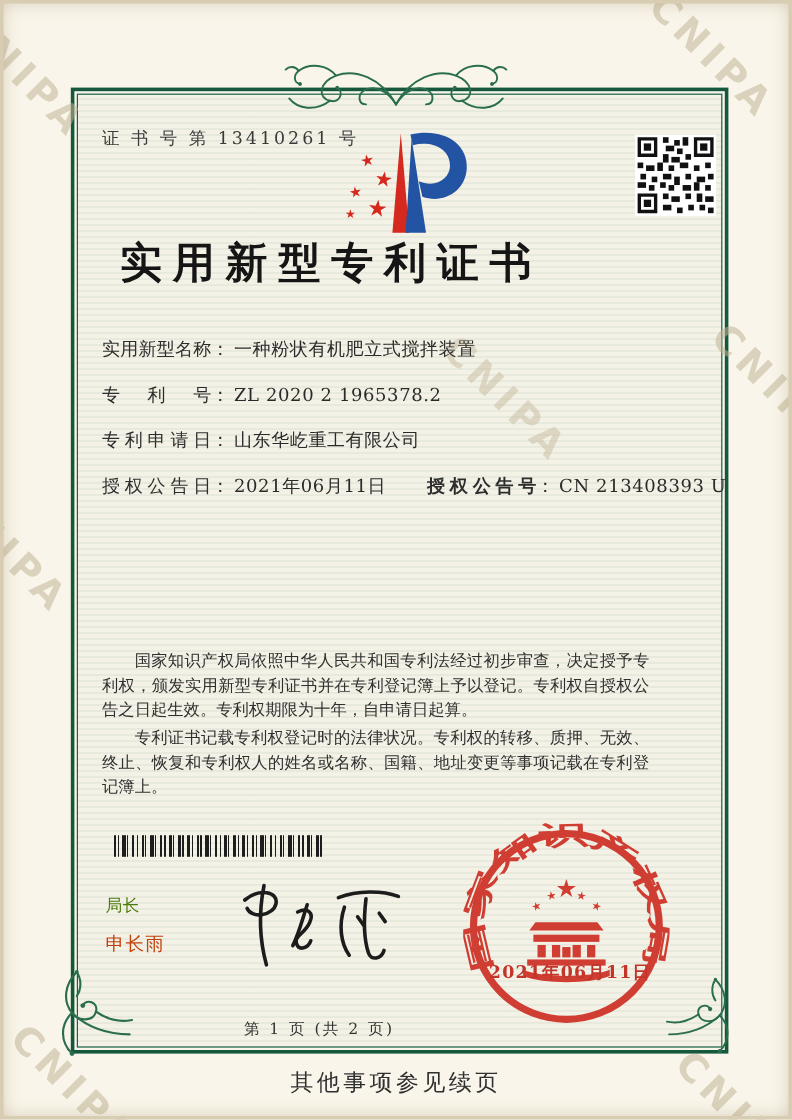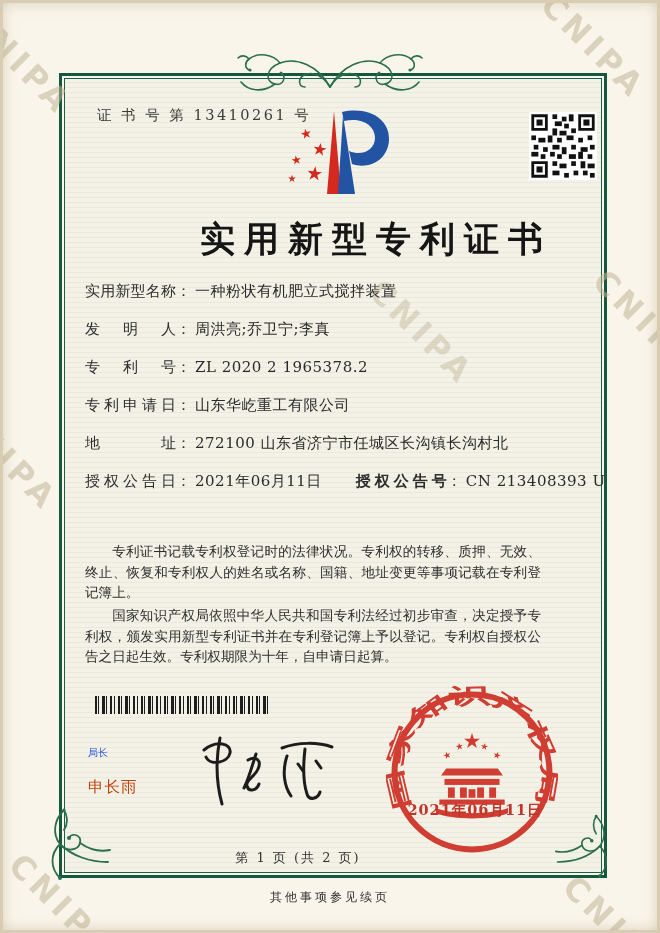--- a/index.html
+++ b/index.html
@@ -33,7 +33,7 @@
   .wm7{left:582px;top:868px;}
   .content{position:absolute;inset:0;z-index:5;}
   
-  .cert-no{position:absolute;left:85px;top:106px;font-size:14.5px;letter-spacing:2.5px;color:#3a3a3a;margin-left:12px;}
+  .cert-no{position:absolute;left:85px;top:106px;font-size:14.5px;letter-spacing:2.5px;color:#3a3a3a;}
   .logo{position:absolute;left:276px;top:106px;width:118px;height:94px;}
   .qr{position:absolute;left:529px;top:112px;width:68px;height:68px;}
   .title{position:absolute;left:0;width:552px;top:196px;text-align:right;

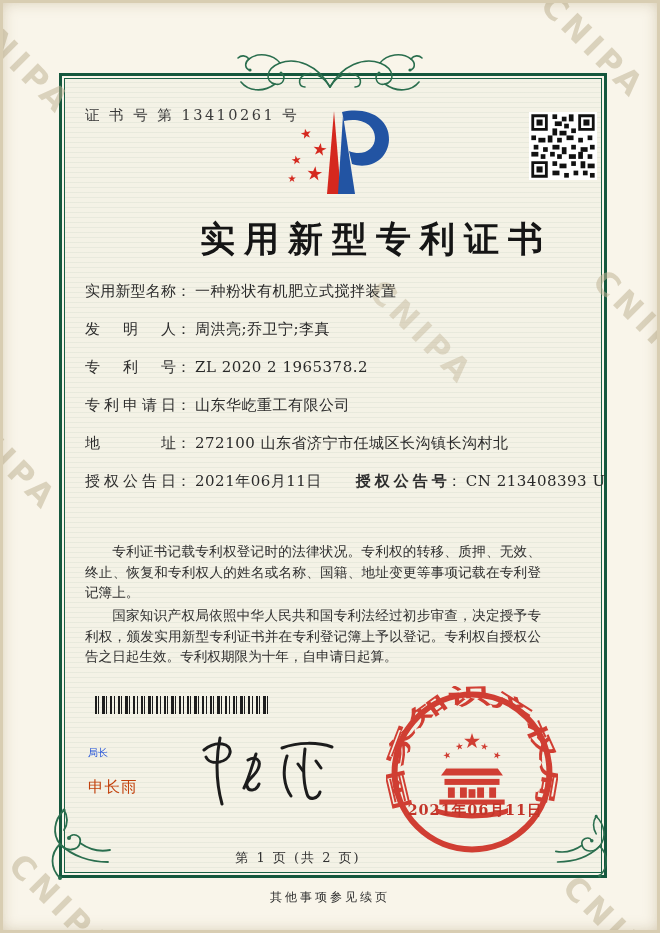--- a/index.html
+++ b/index.html
@@ -36,8 +36,8 @@
   .cert-no{position:absolute;left:85px;top:106px;font-size:14.5px;letter-spacing:2.5px;color:#3a3a3a;}
   .logo{position:absolute;left:276px;top:106px;width:118px;height:94px;}
   .qr{position:absolute;left:529px;top:112px;width:68px;height:68px;}
-  .title{position:absolute;left:0;width:552px;top:196px;text-align:right;
-    font-size:35px;font-weight:bold;letter-spacing:9px;color:#151515;margin-top:20px;}
+  .title{position:absolute;left:0;width:552px;top:196px;text-align:center;
+    font-size:35px;font-weight:bold;letter-spacing:9px;color:#151515;}
   
   .fields{position:absolute;left:85px;top:282px;width:475px;font-size:15px;}
   .frow{height:38px;white-space:nowrap;}

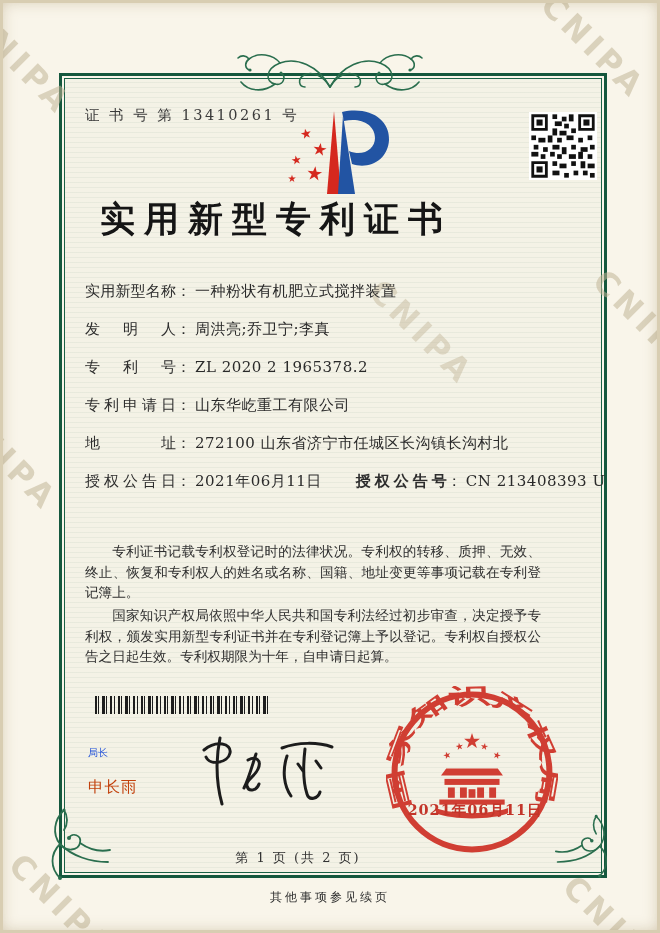--- a/index.html
+++ b/index.html
@@ -217,9 +217,6 @@
       <span class="flabel">实用新型名称</span><span class="fcolon">：</span><span class="fvalue">一种粉状有机肥立式搅拌装置</span>
     </div>
     <div class="frow">
-      <span class="flabel">发明人</span><span class="fcolon">：</span><span class="fvalue">周洪亮;乔卫宁;李真</span>
-    </div>
-    <div class="frow">
       <span class="flabel">专利号</span><span class="fcolon">：</span><span class="fvalue">ZL 2020 2 1965378.2</span>
     </div>
     <div class="frow">

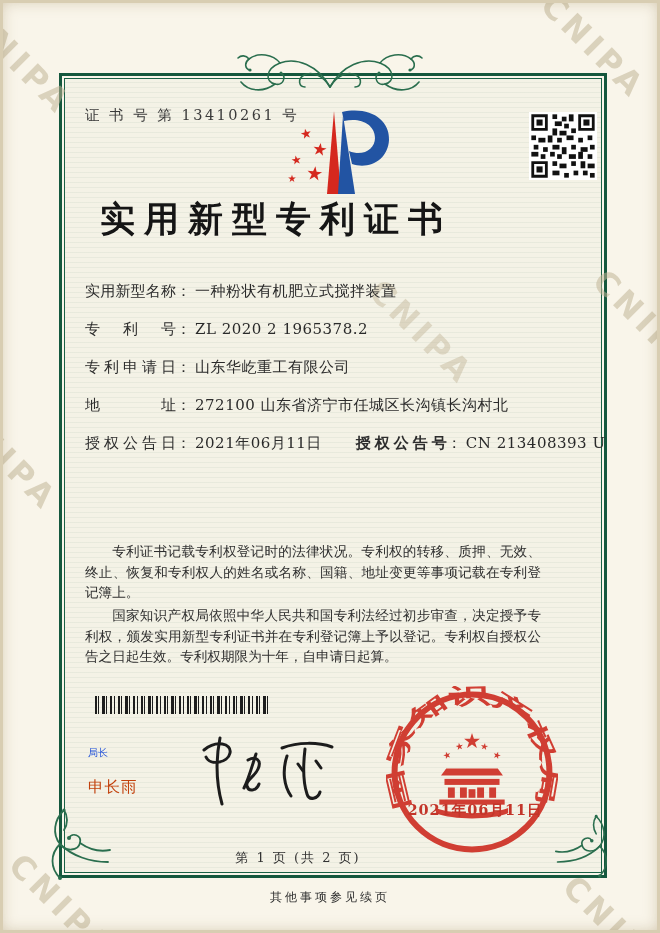--- a/index.html
+++ b/index.html
@@ -223,9 +223,6 @@
       <span class="flabel">专利申请日</span><span class="fcolon">：</span><span class="fvalue">山东华屹重工有限公司</span>
     </div>
     <div class="frow">
-      <span class="flabel">地址</span><span class="fcolon">：</span><span class="fvalue">272100 山东省济宁市任城区长沟镇长沟村北</span>
-    </div>
-    <div class="frow">
       <span class="flabel">授权公告日</span><span class="fcolon">：</span><span class="fvalue">2021年06月11日</span><span class="flabel grant2">授权公告号</span><span class="fcolon">：</span><span class="fvalue">CN 213408393 U</span>
     </div>
   </div>

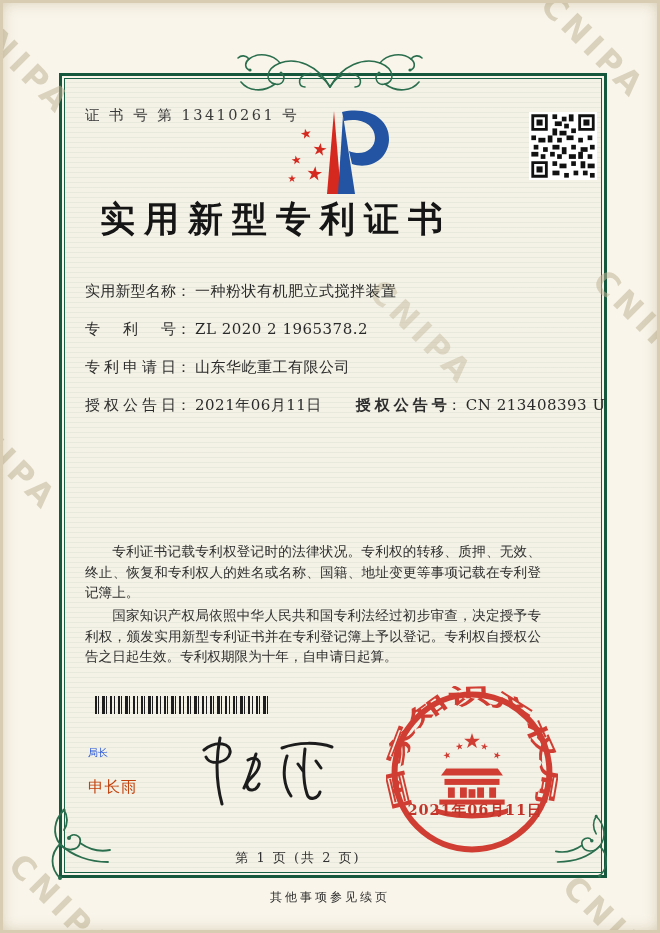--- a/index.html
+++ b/index.html
@@ -228,8 +228,8 @@
   </div>
 
   <div class="paras">
+    <p>国家知识产权局依照中华人民共和国专利法经过初步审查，决定授予专利权，颁发实用新型专利证书并在专利登记簿上予以登记。专利权自授权公告之日起生效。专利权期限为十年，自申请日起算。</p>
     <p>专利证书记载专利权登记时的法律状况。专利权的转移、质押、无效、终止、恢复和专利权人的姓名或名称、国籍、地址变更等事项记载在专利登记簿上。</p>
-    <p>国家知识产权局依照中华人民共和国专利法经过初步审查，决定授予专利权，颁发实用新型专利证书并在专利登记簿上予以登记。专利权自授权公告之日起生效。专利权期限为十年，自申请日起算。</p>
   </div>
 
   <div class="barcode"></div>

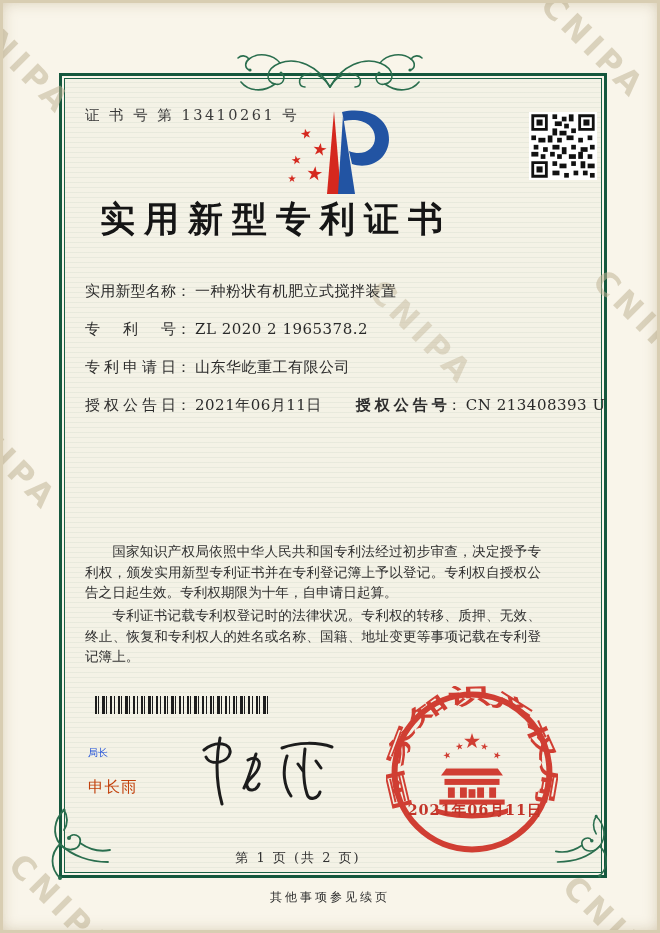--- a/index.html
+++ b/index.html
@@ -59,7 +59,7 @@
       #1d1d1d 15px 17px, transparent 17px 19px,
       #1d1d1d 19px 20px, transparent 20px 23px);}
   
-  .sig-role{position:absolute;left:88px;top:746px;font-size:10px;color:#1d4ed8;}
+  .sig-role{position:absolute;left:88px;top:746px;font-size:14px;color:#4d7c0f;}
   .sig-name{position:absolute;left:88px;top:777px;font-size:15.5px;color:#c2410c;letter-spacing:1px;}
   .sig-hand{position:absolute;left:186px;top:728px;width:172px;height:80px;}
   

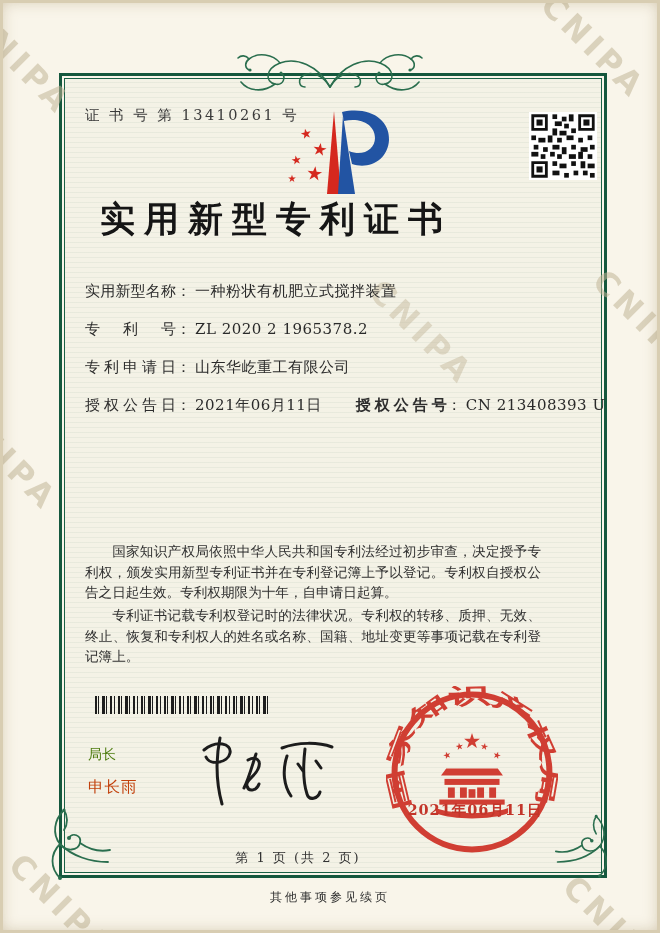--- a/index.html
+++ b/index.html
@@ -68,7 +68,7 @@
     font-size:14.5px;font-weight:bold;color:#c3352a;letter-spacing:1px;z-index:6;}
   
   .page-info{position:absolute;left:0;width:532px;top:849px;text-align:center;
-    font-size:13px;color:#333;letter-spacing:2px;margin-left:32px;}
+    font-size:13px;color:#333;letter-spacing:2px;}
   .note{position:absolute;left:0;width:660px;top:889px;text-align:center;
     font-size:12px;color:#2f2f2f;letter-spacing:3px;}
   

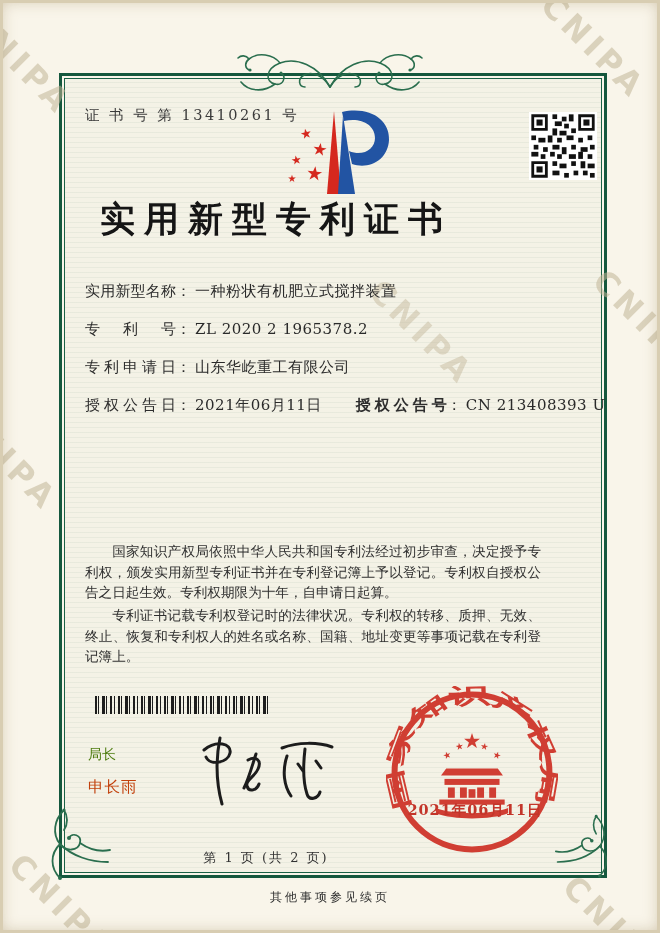--- a/index.html
+++ b/index.html
@@ -70,7 +70,7 @@
   .page-info{position:absolute;left:0;width:532px;top:849px;text-align:center;
     font-size:13px;color:#333;letter-spacing:2px;}
   .note{position:absolute;left:0;width:660px;top:889px;text-align:center;
-    font-size:12px;color:#2f2f2f;letter-spacing:3px;}
+    font-size:19px;color:#2f2f2f;letter-spacing:3px;}
   
   .orn-top{position:absolute;left:234px;top:49px;width:192px;height:46px;}
   .orn-bl{position:absolute;left:46px;top:806px;width:66px;height:78px;}

